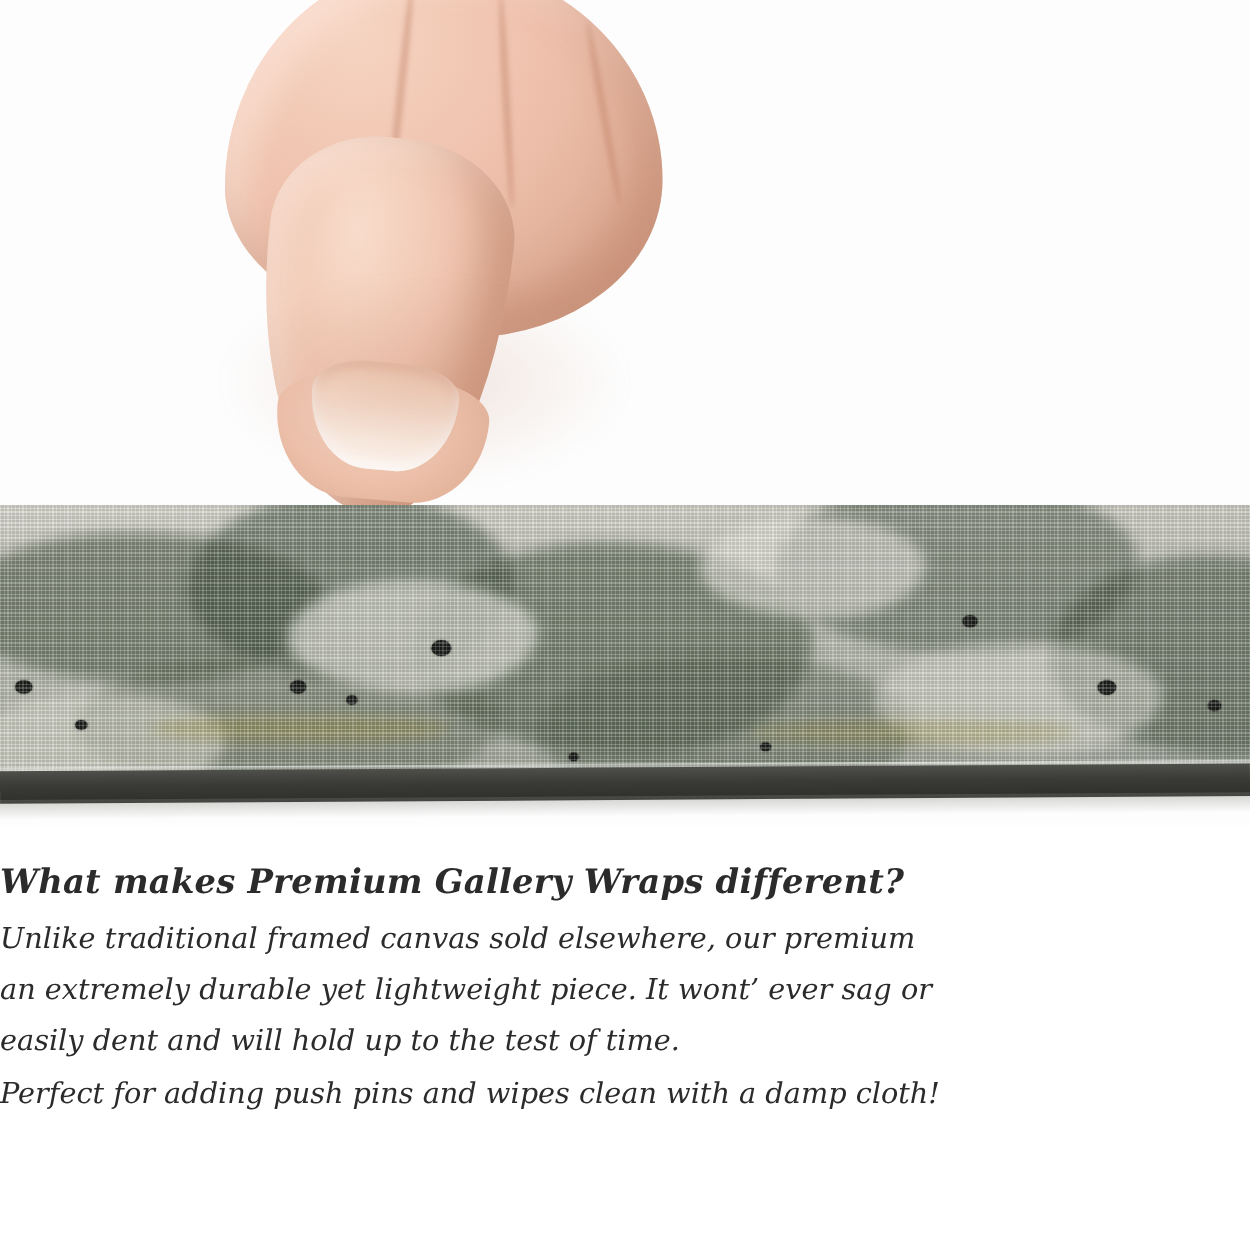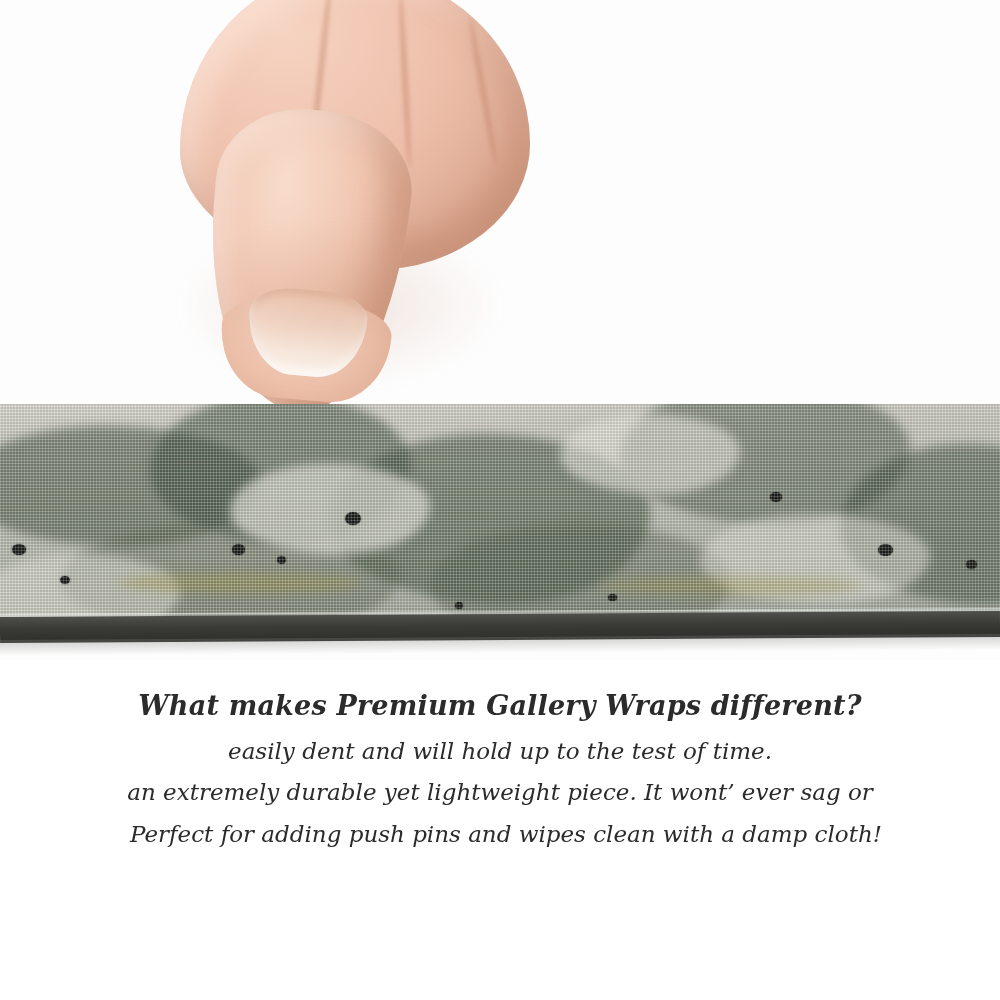--- a/index.html
+++ b/index.html
@@ -189,7 +189,7 @@
     left: 0;
     top: 690px;
     width: 1000px;
-    text-align: center;
+    text-align: left;
     font-family: "DejaVu Serif", serif;
     font-style: italic;
     color: #2b2b2b;

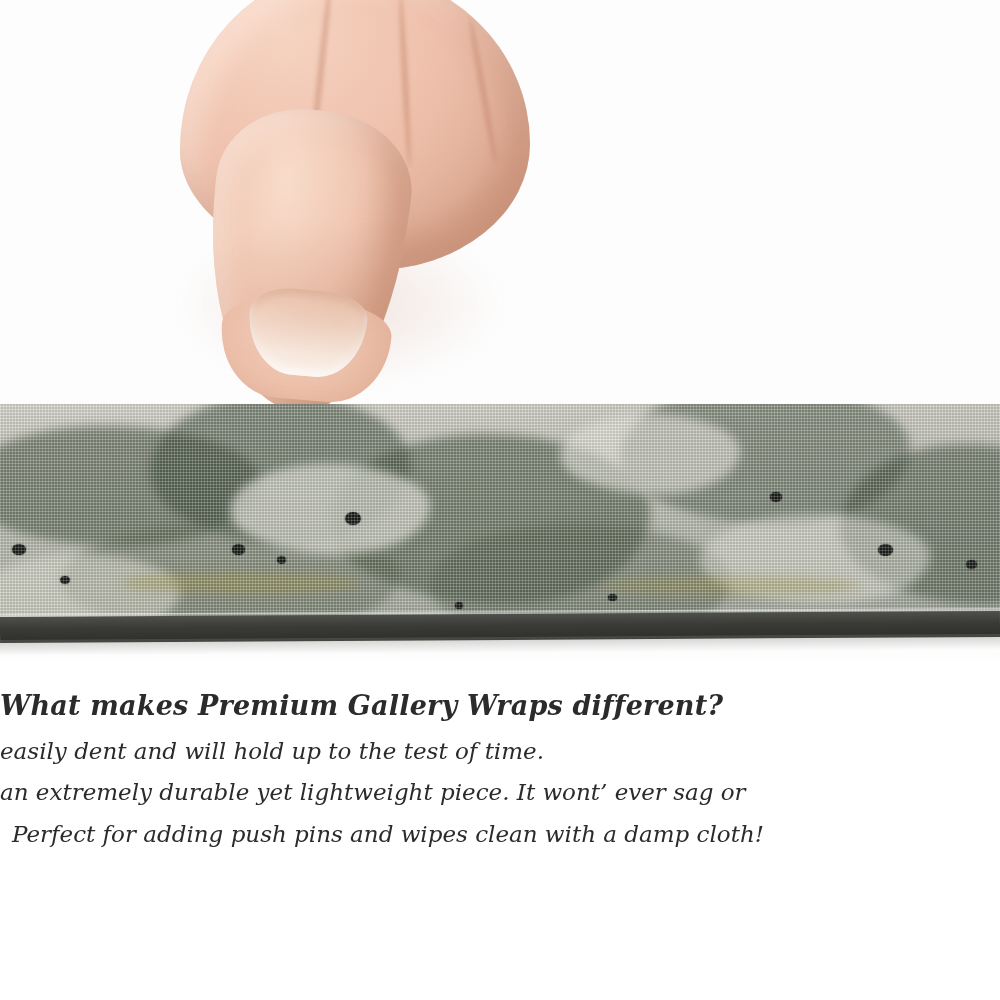--- a/index.html
+++ b/index.html
@@ -266,6 +266,7 @@
 
   <div class="caption">
     <div class="caption-heading">What makes Premium Gallery Wraps different?</div>
+    <div class="caption-line caption-body">Unlike traditional framed canvas sold elsewhere, our premium</div>
     <div class="caption-line caption-body">easily dent and will hold up to the test of time.</div>
     <div class="caption-line caption-body">an extremely durable yet lightweight piece. It wont’ ever sag or</div>
     <div class="caption-line caption-final">Perfect for adding push pins and wipes clean with a damp cloth!</div>

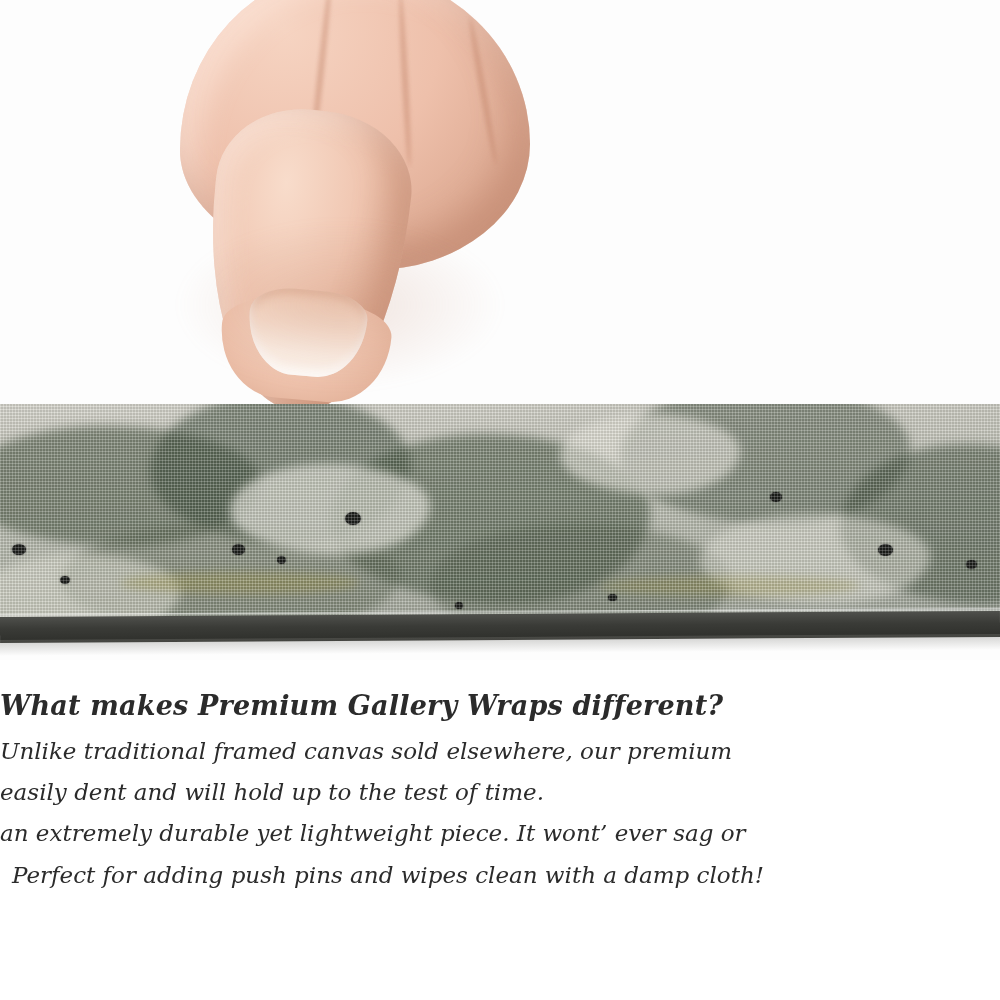--- a/index.html
+++ b/index.html
@@ -267,8 +267,8 @@
   <div class="caption">
     <div class="caption-heading">What makes Premium Gallery Wraps different?</div>
     <div class="caption-line caption-body">Unlike traditional framed canvas sold elsewhere, our premium</div>
+    <div class="caption-line caption-body">an extremely durable yet lightweight piece. It wont’ ever sag or</div>
     <div class="caption-line caption-body">easily dent and will hold up to the test of time.</div>
-    <div class="caption-line caption-body">an extremely durable yet lightweight piece. It wont’ ever sag or</div>
     <div class="caption-line caption-final">Perfect for adding push pins and wipes clean with a damp cloth!</div>
   </div>
 

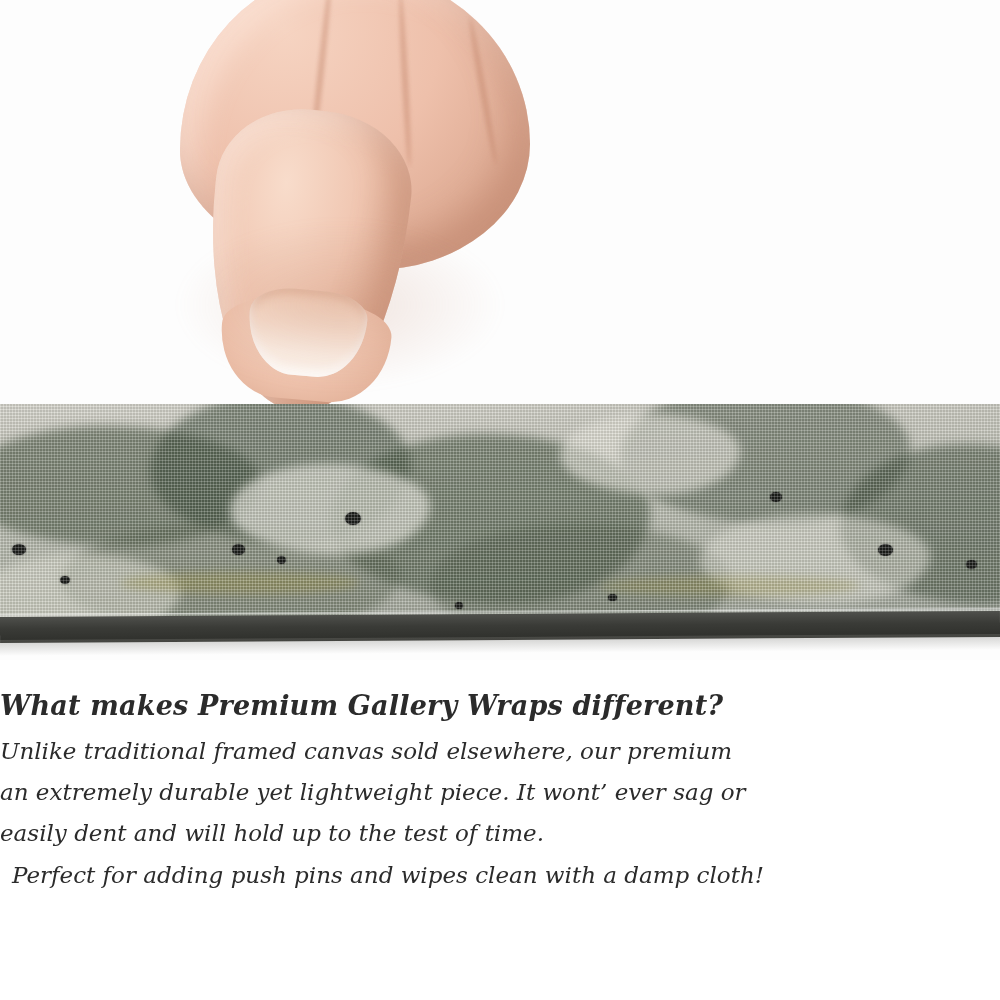--- a/index.html
+++ b/index.html
@@ -210,7 +210,6 @@
   }
   .caption-final {
     margin-top: 5px;
-    margin-left: 12px;
   }
 </style>
 </head>

